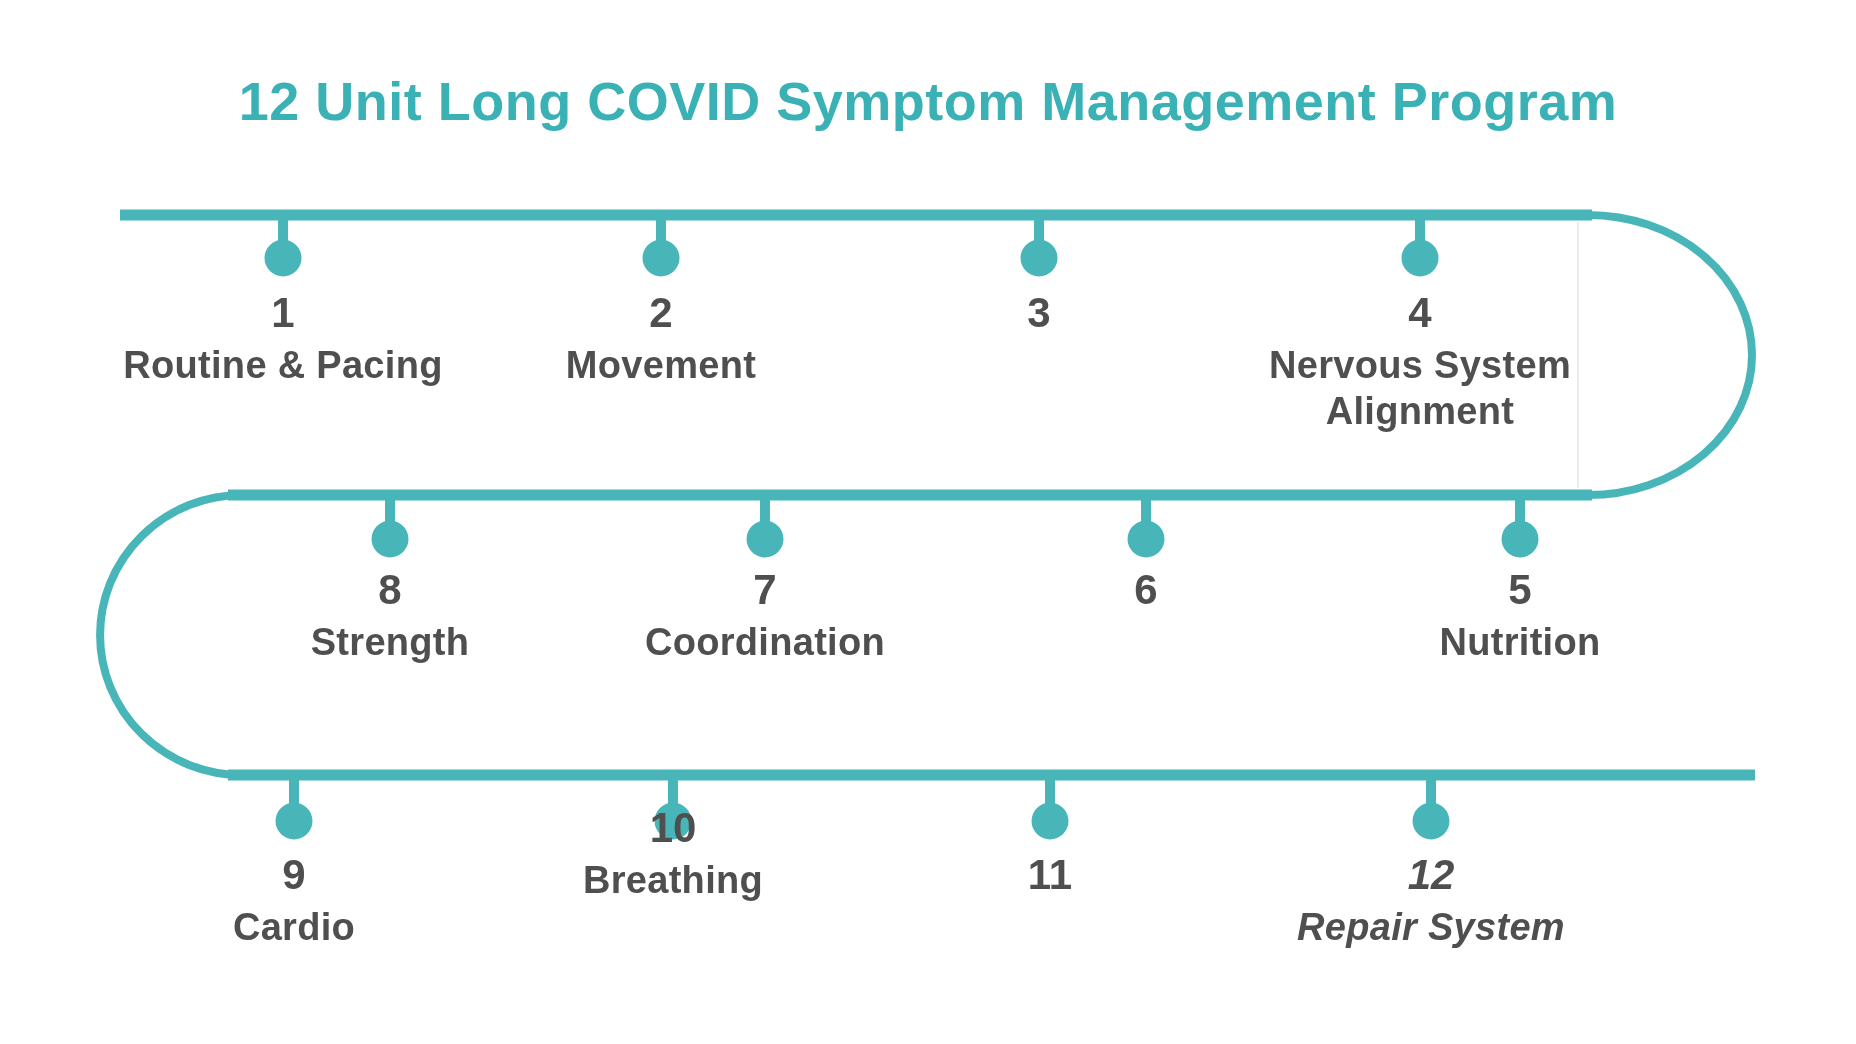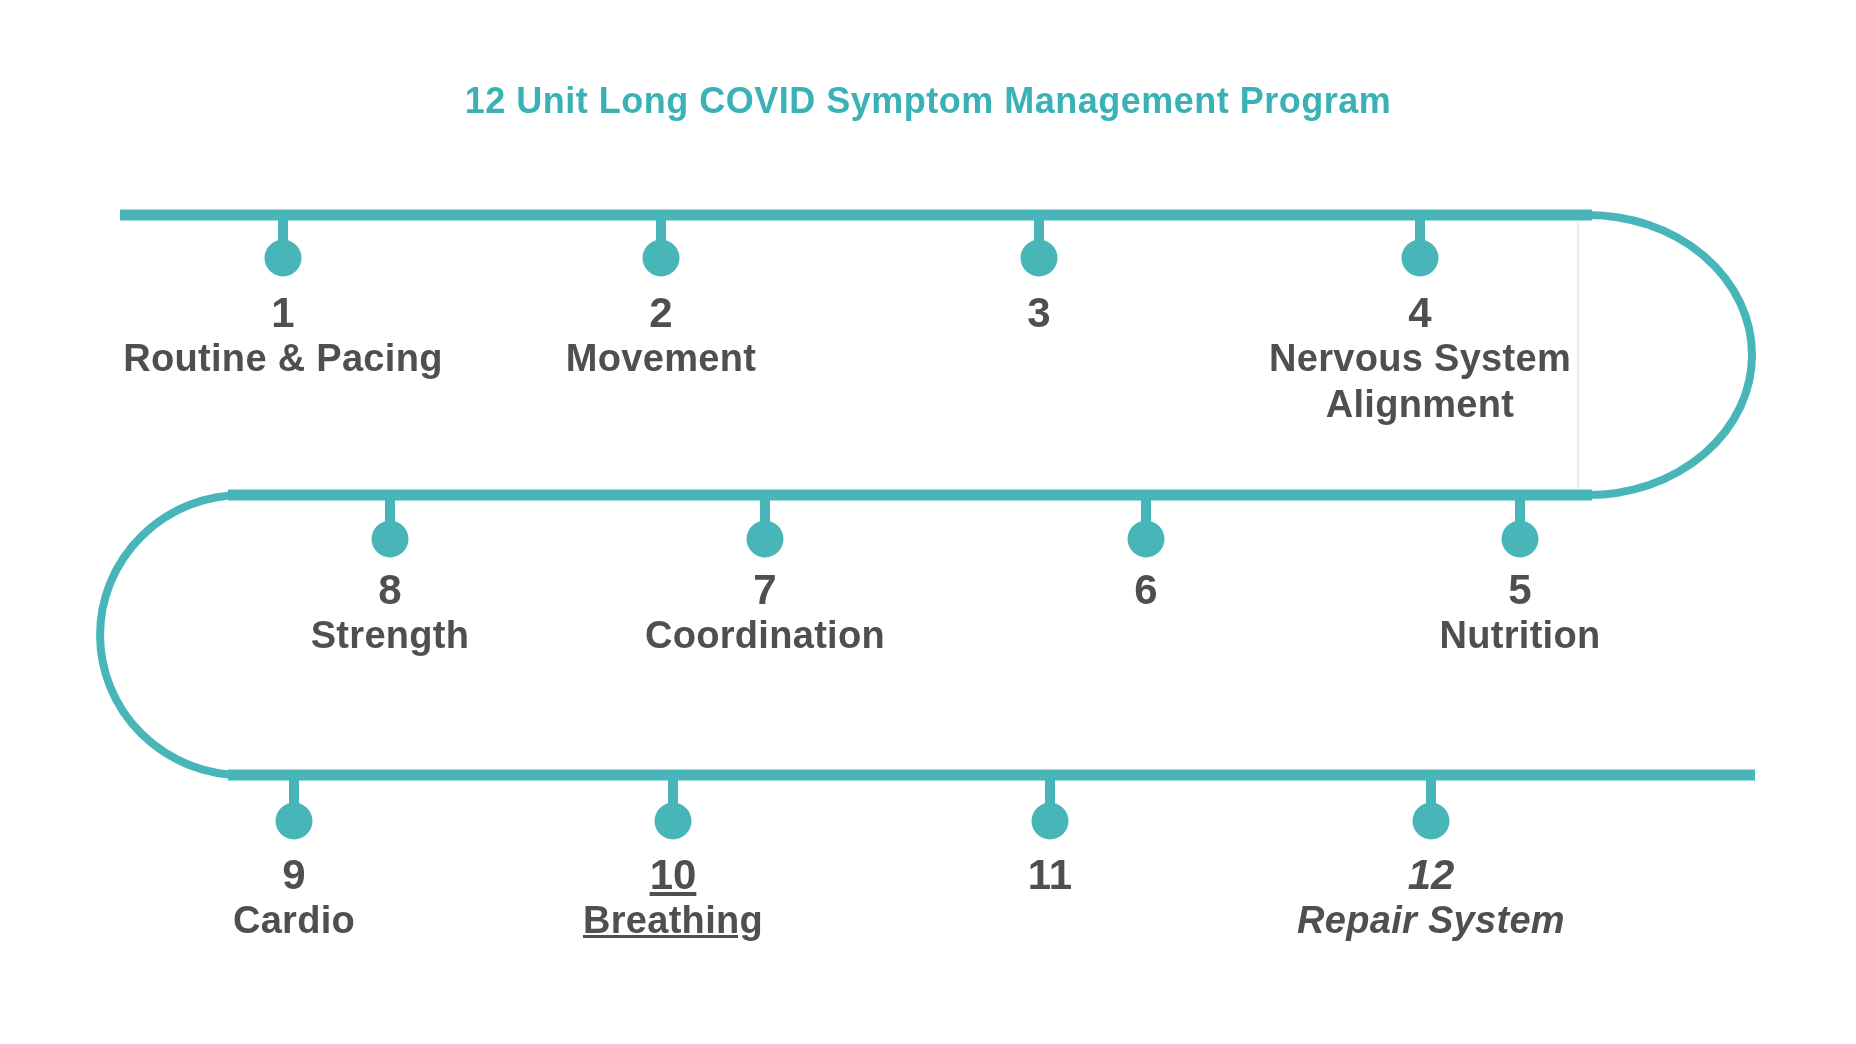--- a/index.html
+++ b/index.html
@@ -21,7 +21,7 @@
     top: 70px;
     width: 1856px;
     text-align: center;
-    font-size: 36px;
+    font-size: 54px;
     line-height: 62px;
     font-weight: bold;
     letter-spacing: 0.5px;

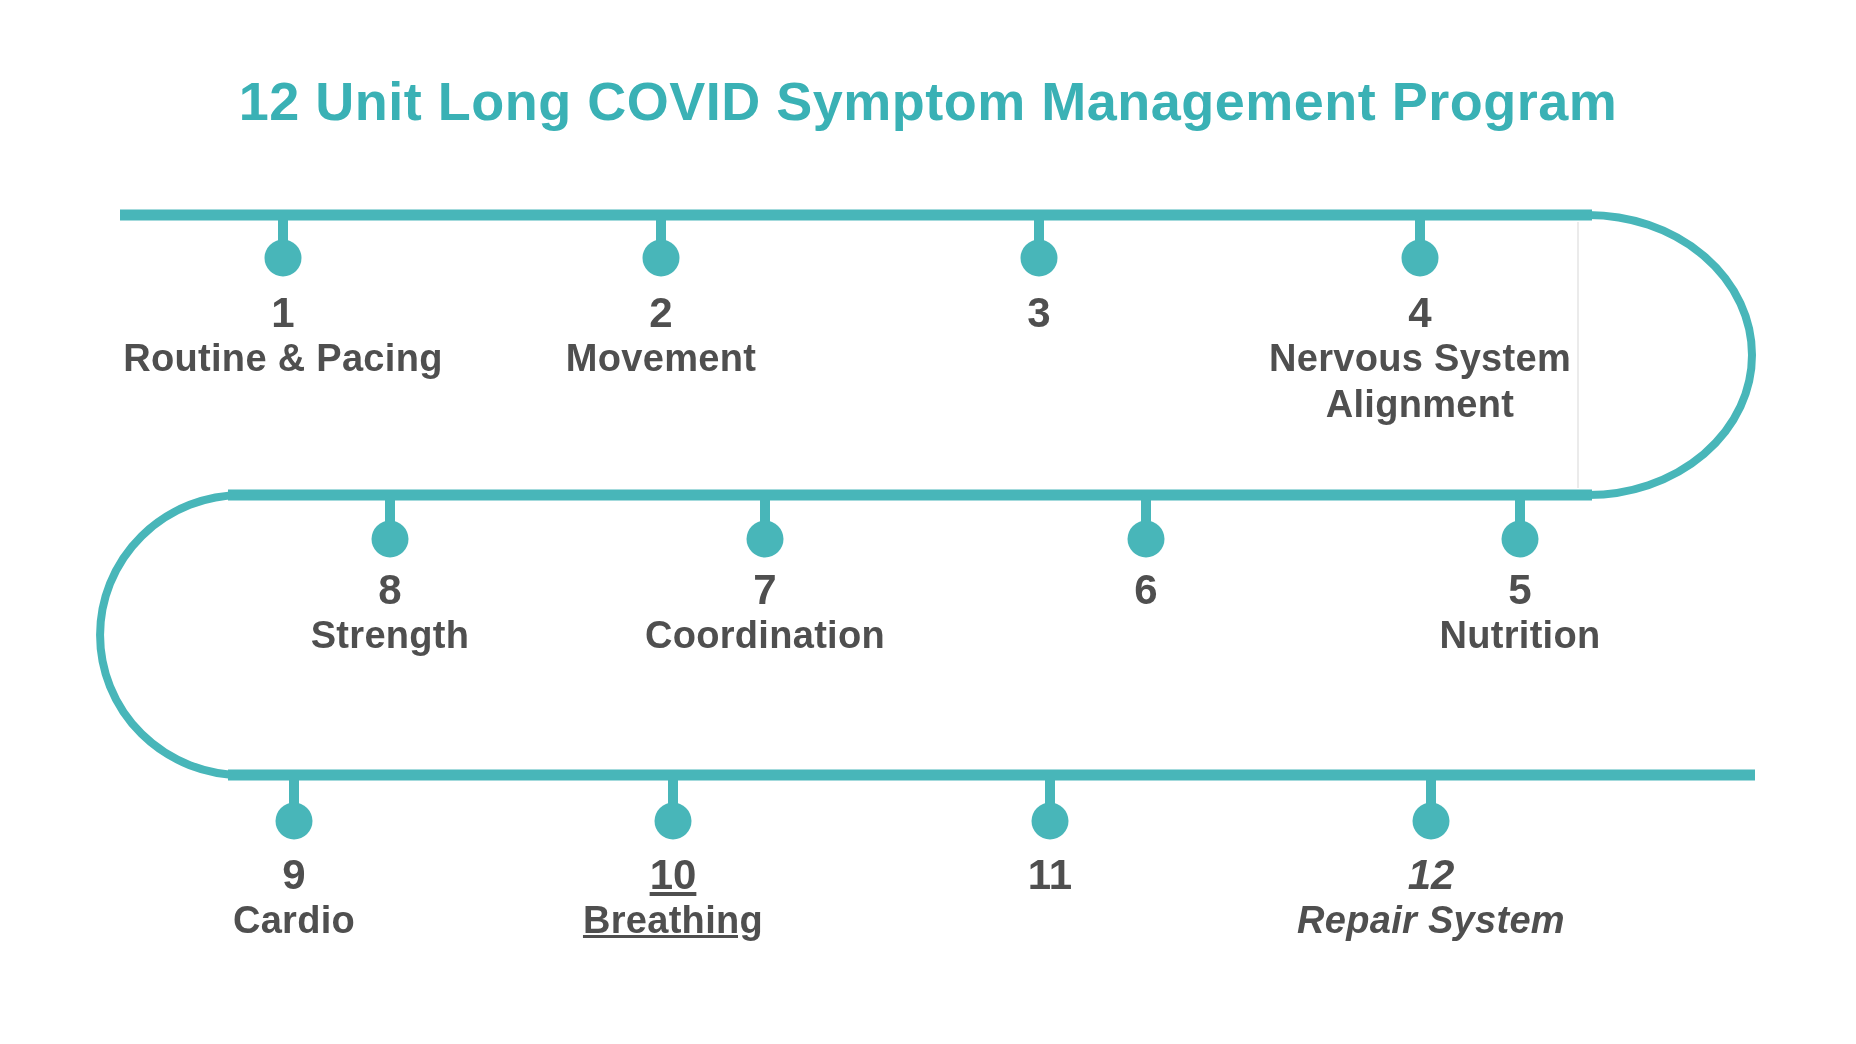--- a/index.html
+++ b/index.html
@@ -44,6 +44,7 @@
     font-weight: bold;
   }
   .unit-label {
+    margin-top: 7px;
     font-size: 38px;
     line-height: 46px;
     font-weight: bold;

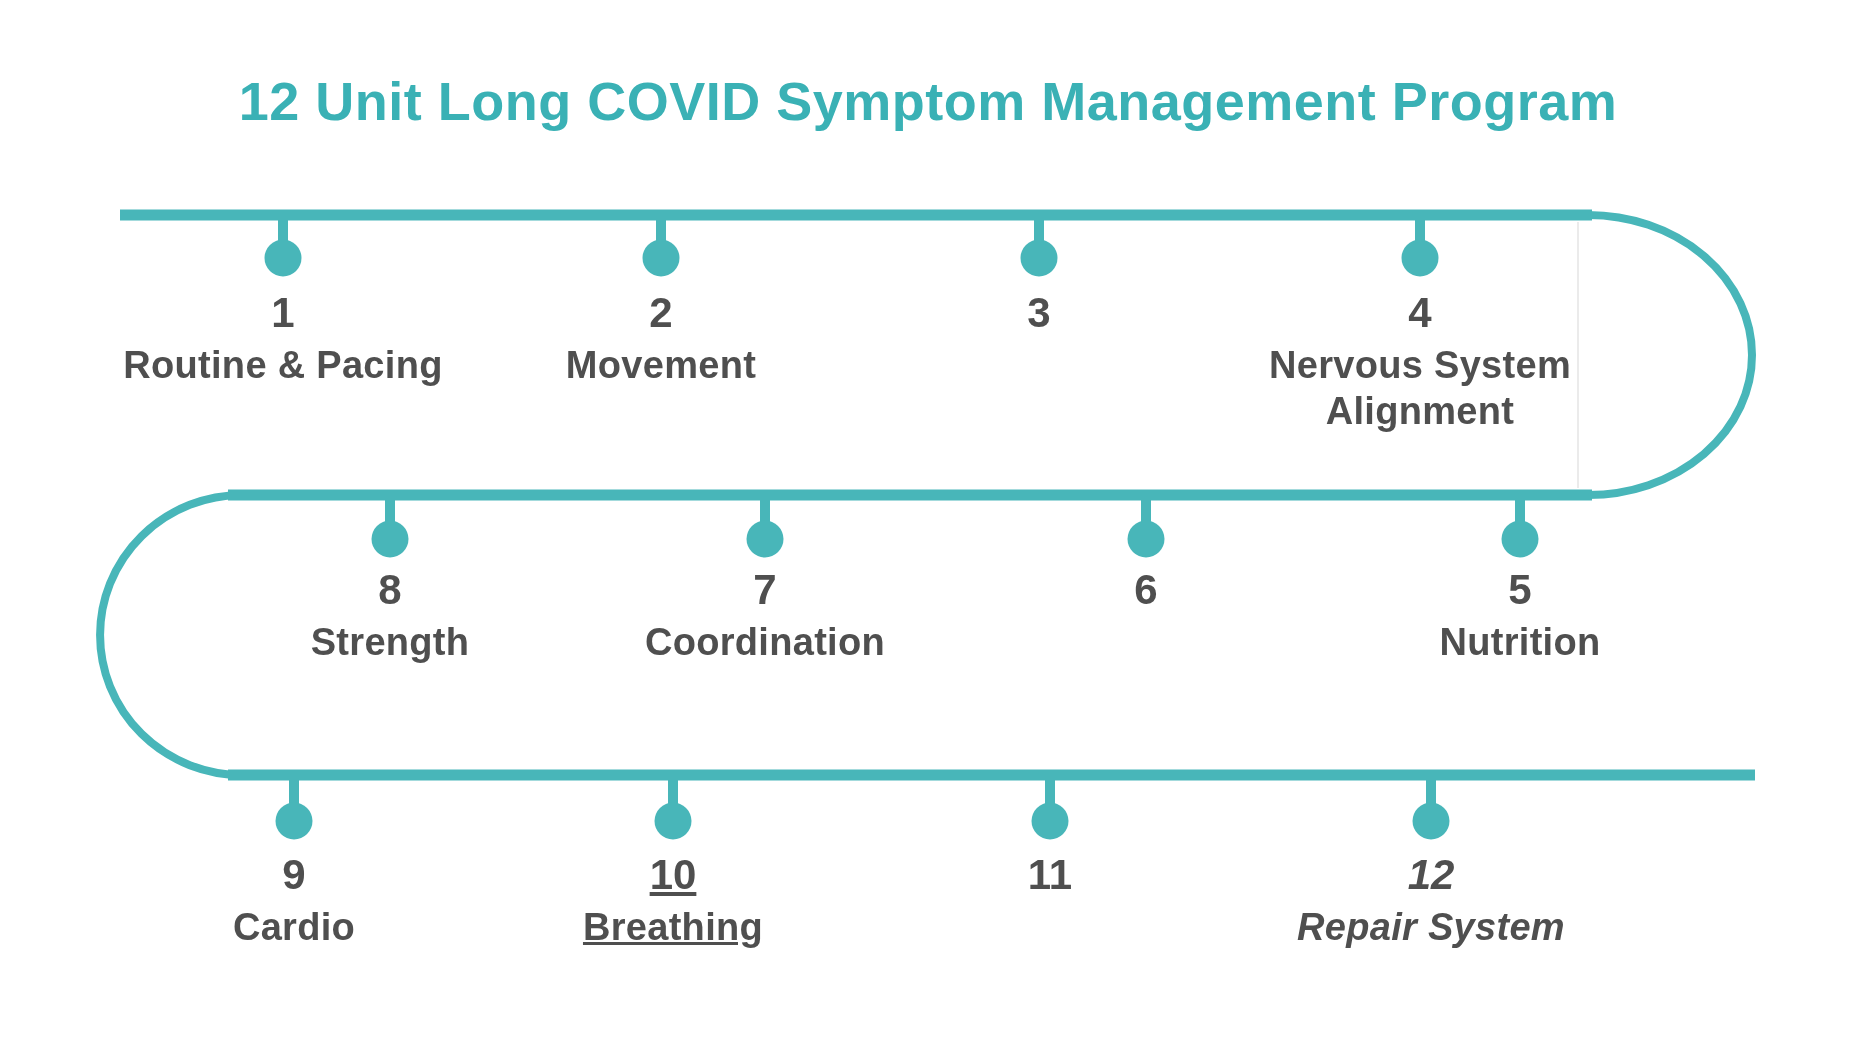--- a/index.html
+++ b/index.html
@@ -159,7 +159,7 @@
     <div class="unit-number">9</div>
     <div class="unit-label">Cardio</div>
   </div>
-  <div class="unit" style="left:483px; top:853px;text-decoration:underline;">
+  <div class="unit" style="left:483px; top:806px;">
     <div class="unit-number">10</div>
     <div class="unit-label">Breathing</div>
   </div>

